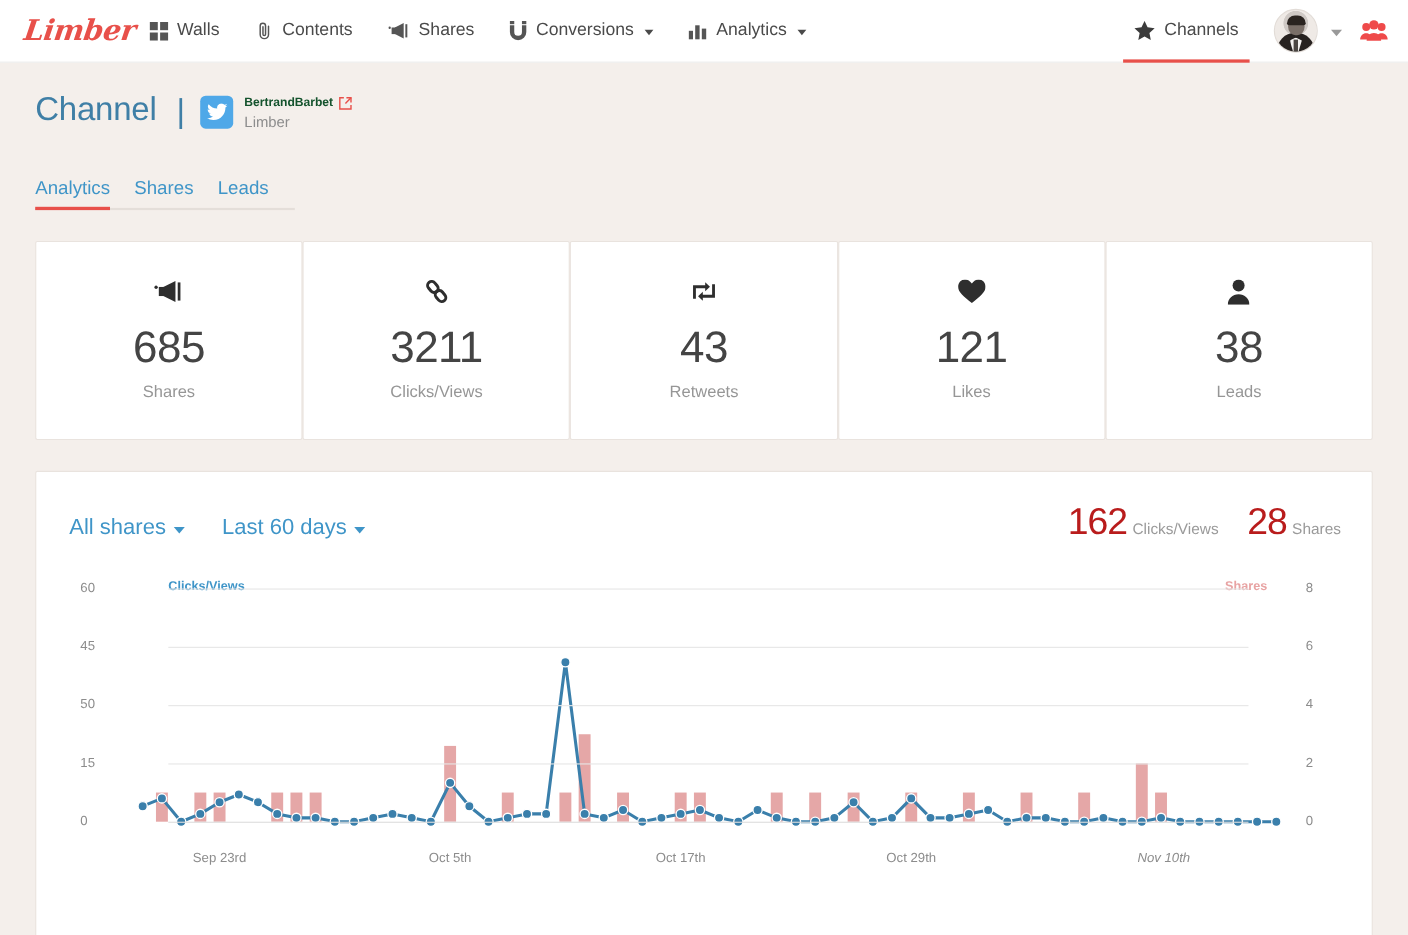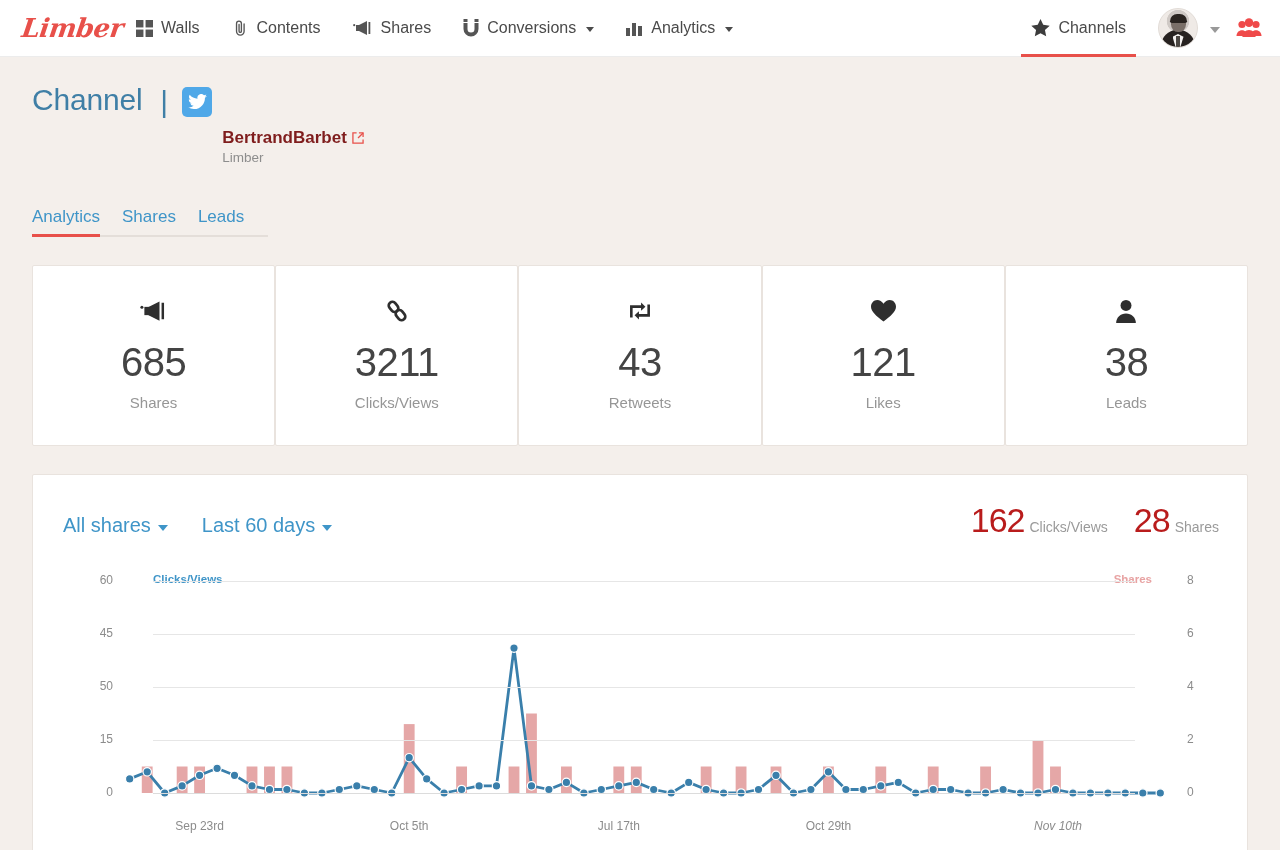--- a/index.html
+++ b/index.html
@@ -150,10 +150,9 @@
     flex: none;
   }
   .acct-name {
-    font-size: 17px; font-weight: bold; color: #7f1d1d;
+    font-size: 11px; font-weight: bold; color: #14532d;
     display: flex; align-items: center; gap: 5px;
     line-height: 1.25;
-    margin-top: 40px;
   }
   .acct-sub { font-size: 13.5px; color: #8d8d8d; margin-top: 2px; }
 

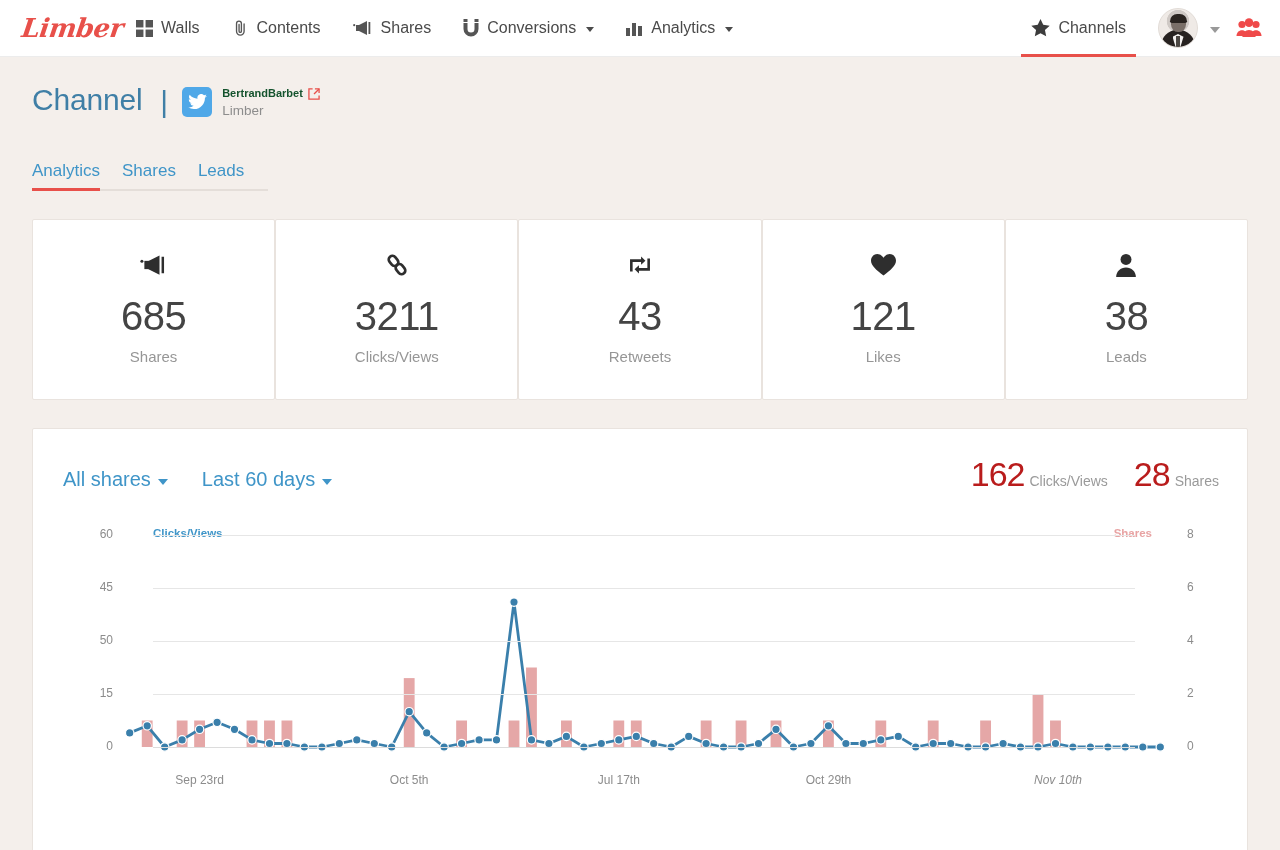--- a/index.html
+++ b/index.html
@@ -247,7 +247,7 @@
   }
   .ytick {
     position: absolute; font-size: 12px; color: #8c8c8c;
-    text-align: right; width: 40px;
+    text-align: left; width: 40px;
   }
   .ytick.right { text-align: left; }
   .gridline {

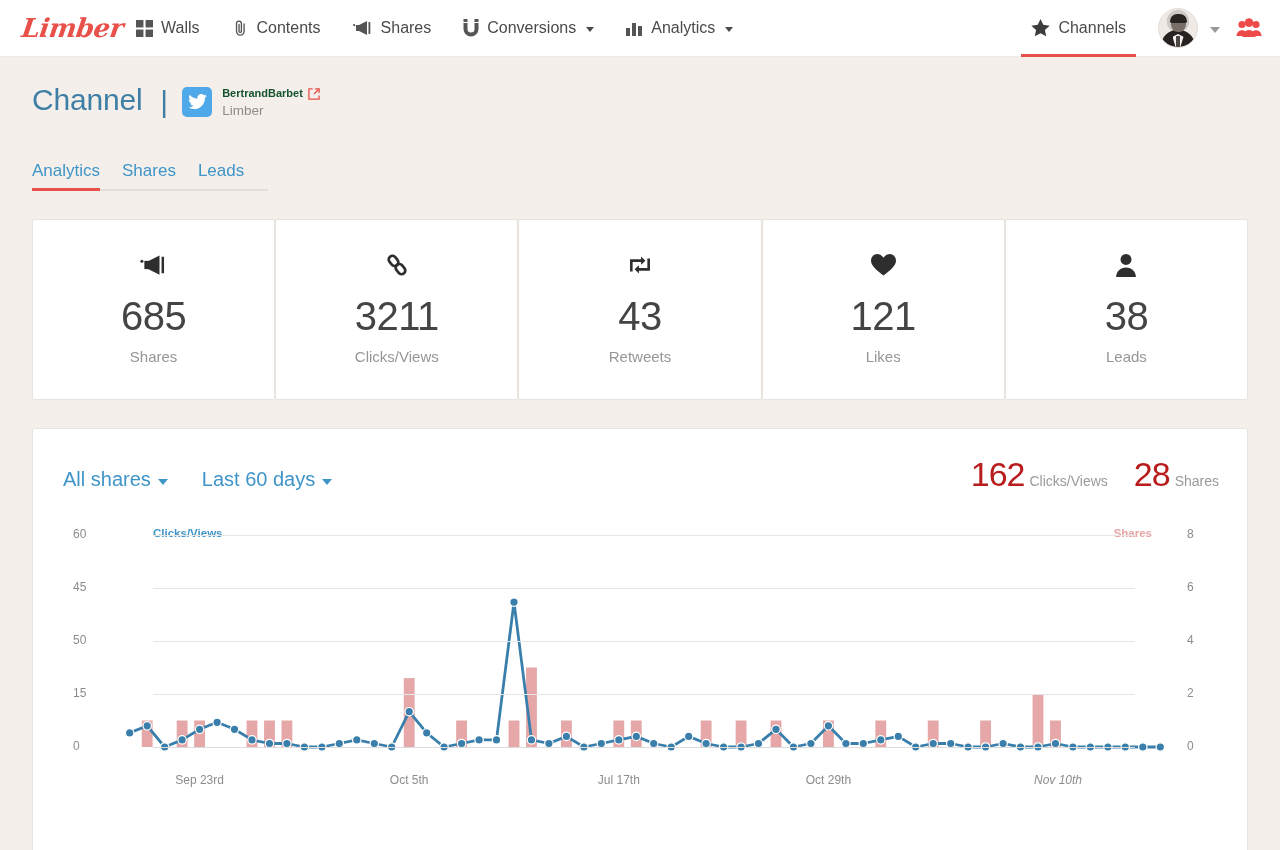--- a/index.html
+++ b/index.html
@@ -585,7 +585,7 @@
           <div class="ytick right" style="left: 1154px; top: 20px;">8</div>
           <div class="xtick" style="left: 166.6px;">Sep 23rd</div>
           <div class="xtick" style="left: 376.2px;">Oct 5th</div>
-          <div class="xtick" style="left: 585.8px;">Jul 17th</div>
+          <div class="xtick" style="left: 585.8px;">Oct 17th</div>
           <div class="xtick" style="left: 795.4px;">Oct 29th</div>
           <div class="xtick" style="left: 1025px; font-style: italic;">Nov 10th</div>
         </div>

